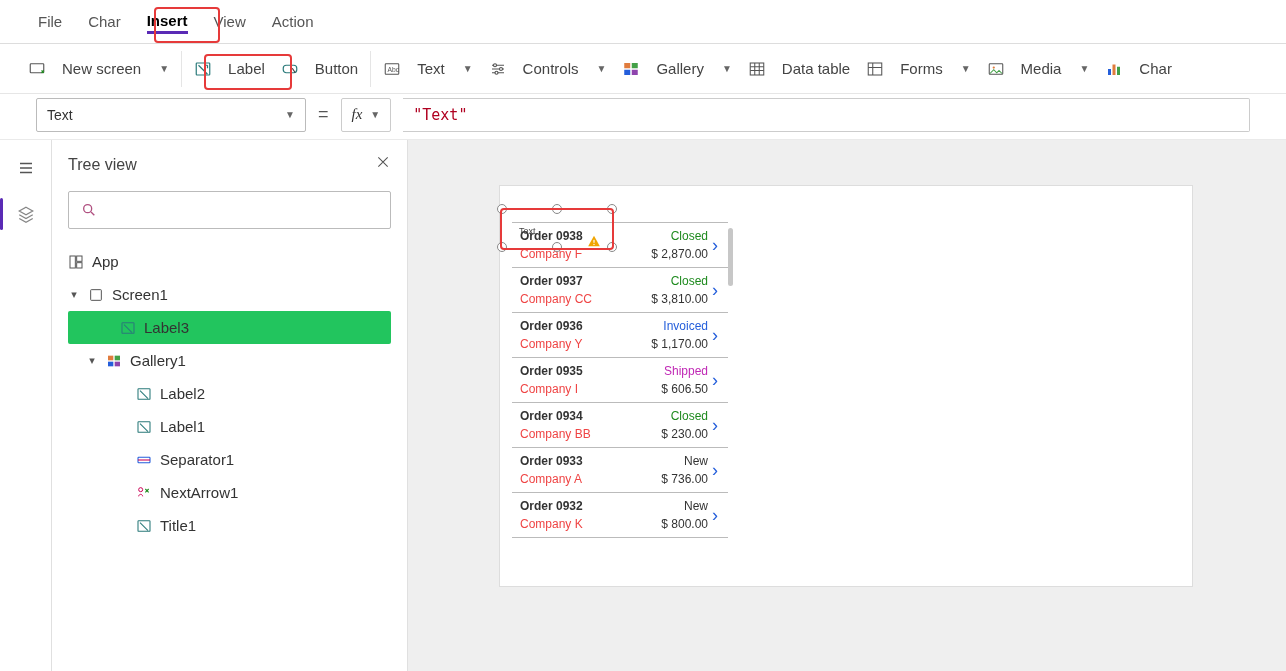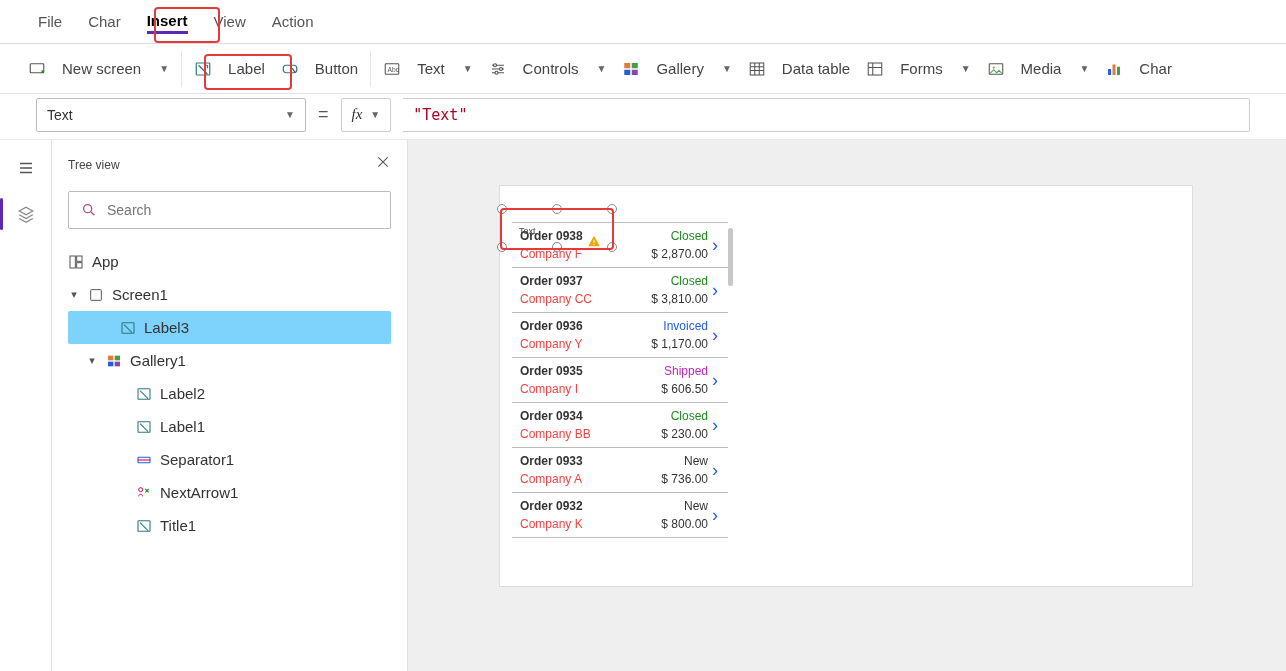--- a/index.html
+++ b/index.html
@@ -38,7 +38,7 @@
 
 .treepane { width: 356px; border-right: 1px solid #e0e0e0; padding: 14px 16px 0 16px; display: flex; flex-direction: column; }
 .tree-head { display: flex; justify-content: space-between; align-items: center; margin-bottom: 16px; }
-.tree-title { font-size: 12px; color: #444; }
+.tree-title { font-size: 16px; color: #444; }
 .close-x { font-size: 18px; color: #555; cursor: pointer; }
 .search-box { display: flex; align-items: center; height: 38px; border: 1px solid #bbb; border-radius: 2px; padding: 0 12px; gap: 10px; margin-bottom: 16px; }
 .search-box input { border: none; outline: none; flex: 1; font-size: 14px; color: #666; }

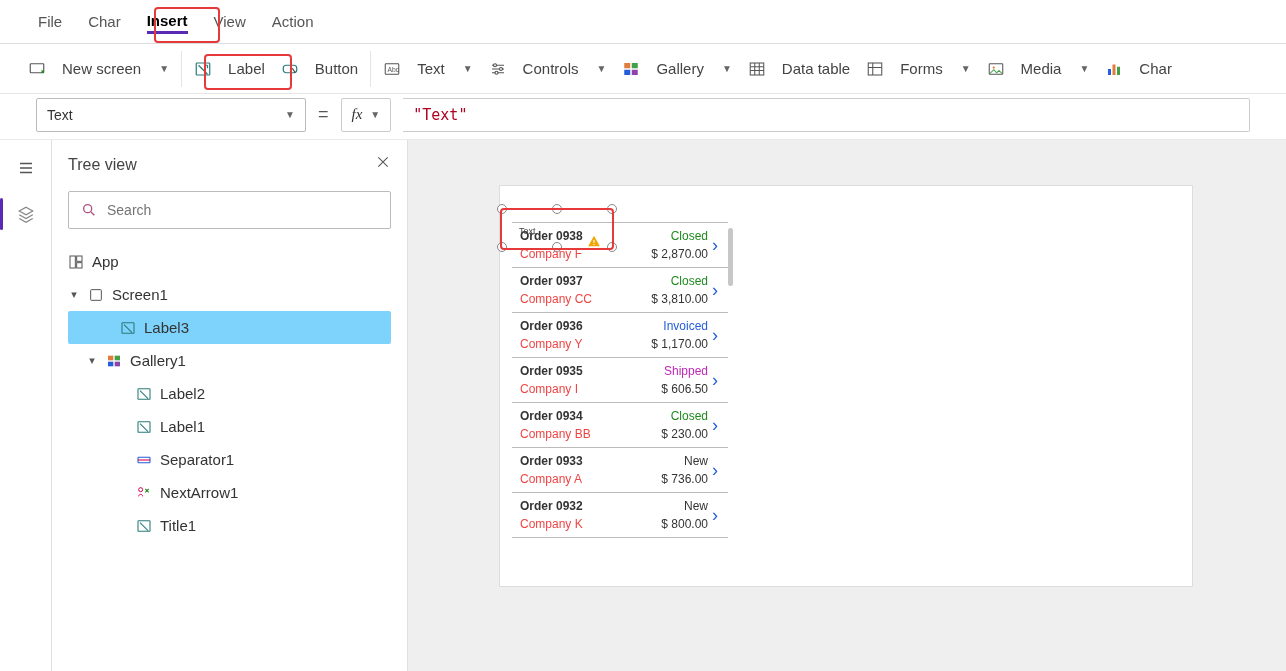--- a/index.html
+++ b/index.html
@@ -225,7 +225,6 @@
           <circle cx="10" cy="10" r="6"></circle>
           <path d="M15 15l5 5"></path>
         </svg>
-      <input placeholder="Search" style="">
     </div>
     <div class="tree">
       <div class="tree-row ind-1">

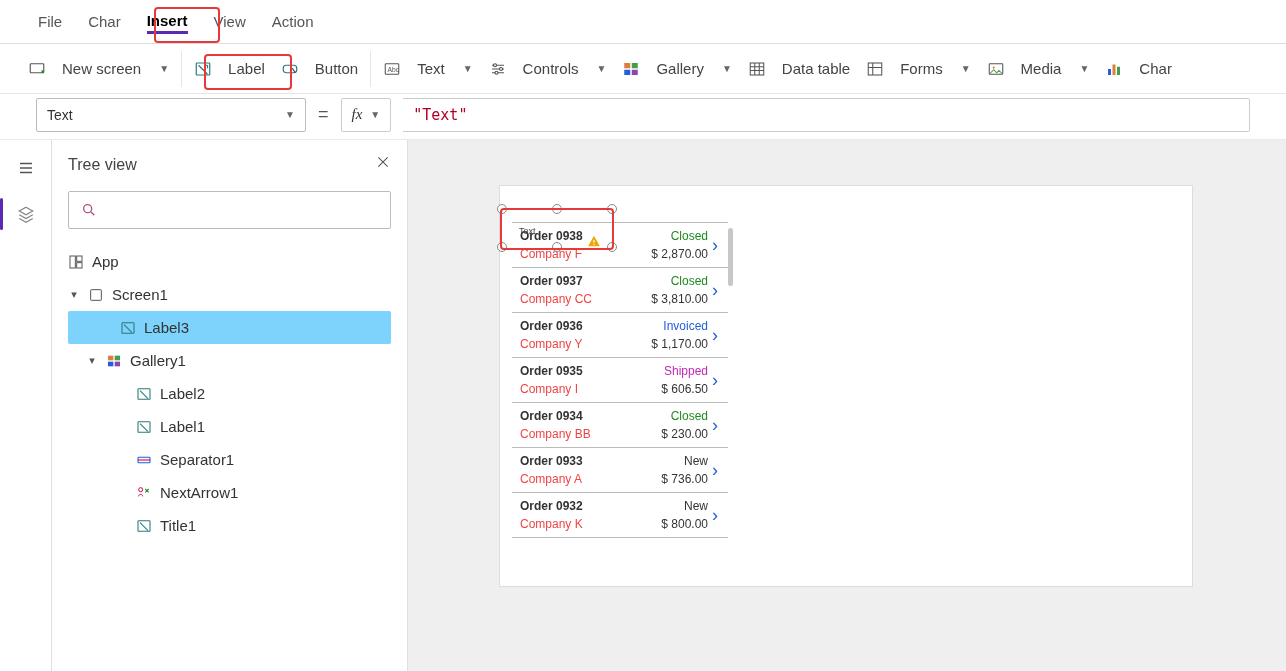--- a/index.html
+++ b/index.html
@@ -45,7 +45,7 @@
 
 .tree { font-size: 15px; }
 .tree-row { display: flex; align-items: center; gap: 8px; padding: 8px 4px; cursor: pointer; border-radius: 2px; }
-.tree-row.sel { background: #7dd3fc; }
+.tree-row.sel { background: #22c55e; }
 .tw { width: 12px; text-align: center; color: #555; font-size: 11px; }
 .ind-1 { padding-left: 0; }
 .ind-2 { padding-left: 18px; }

